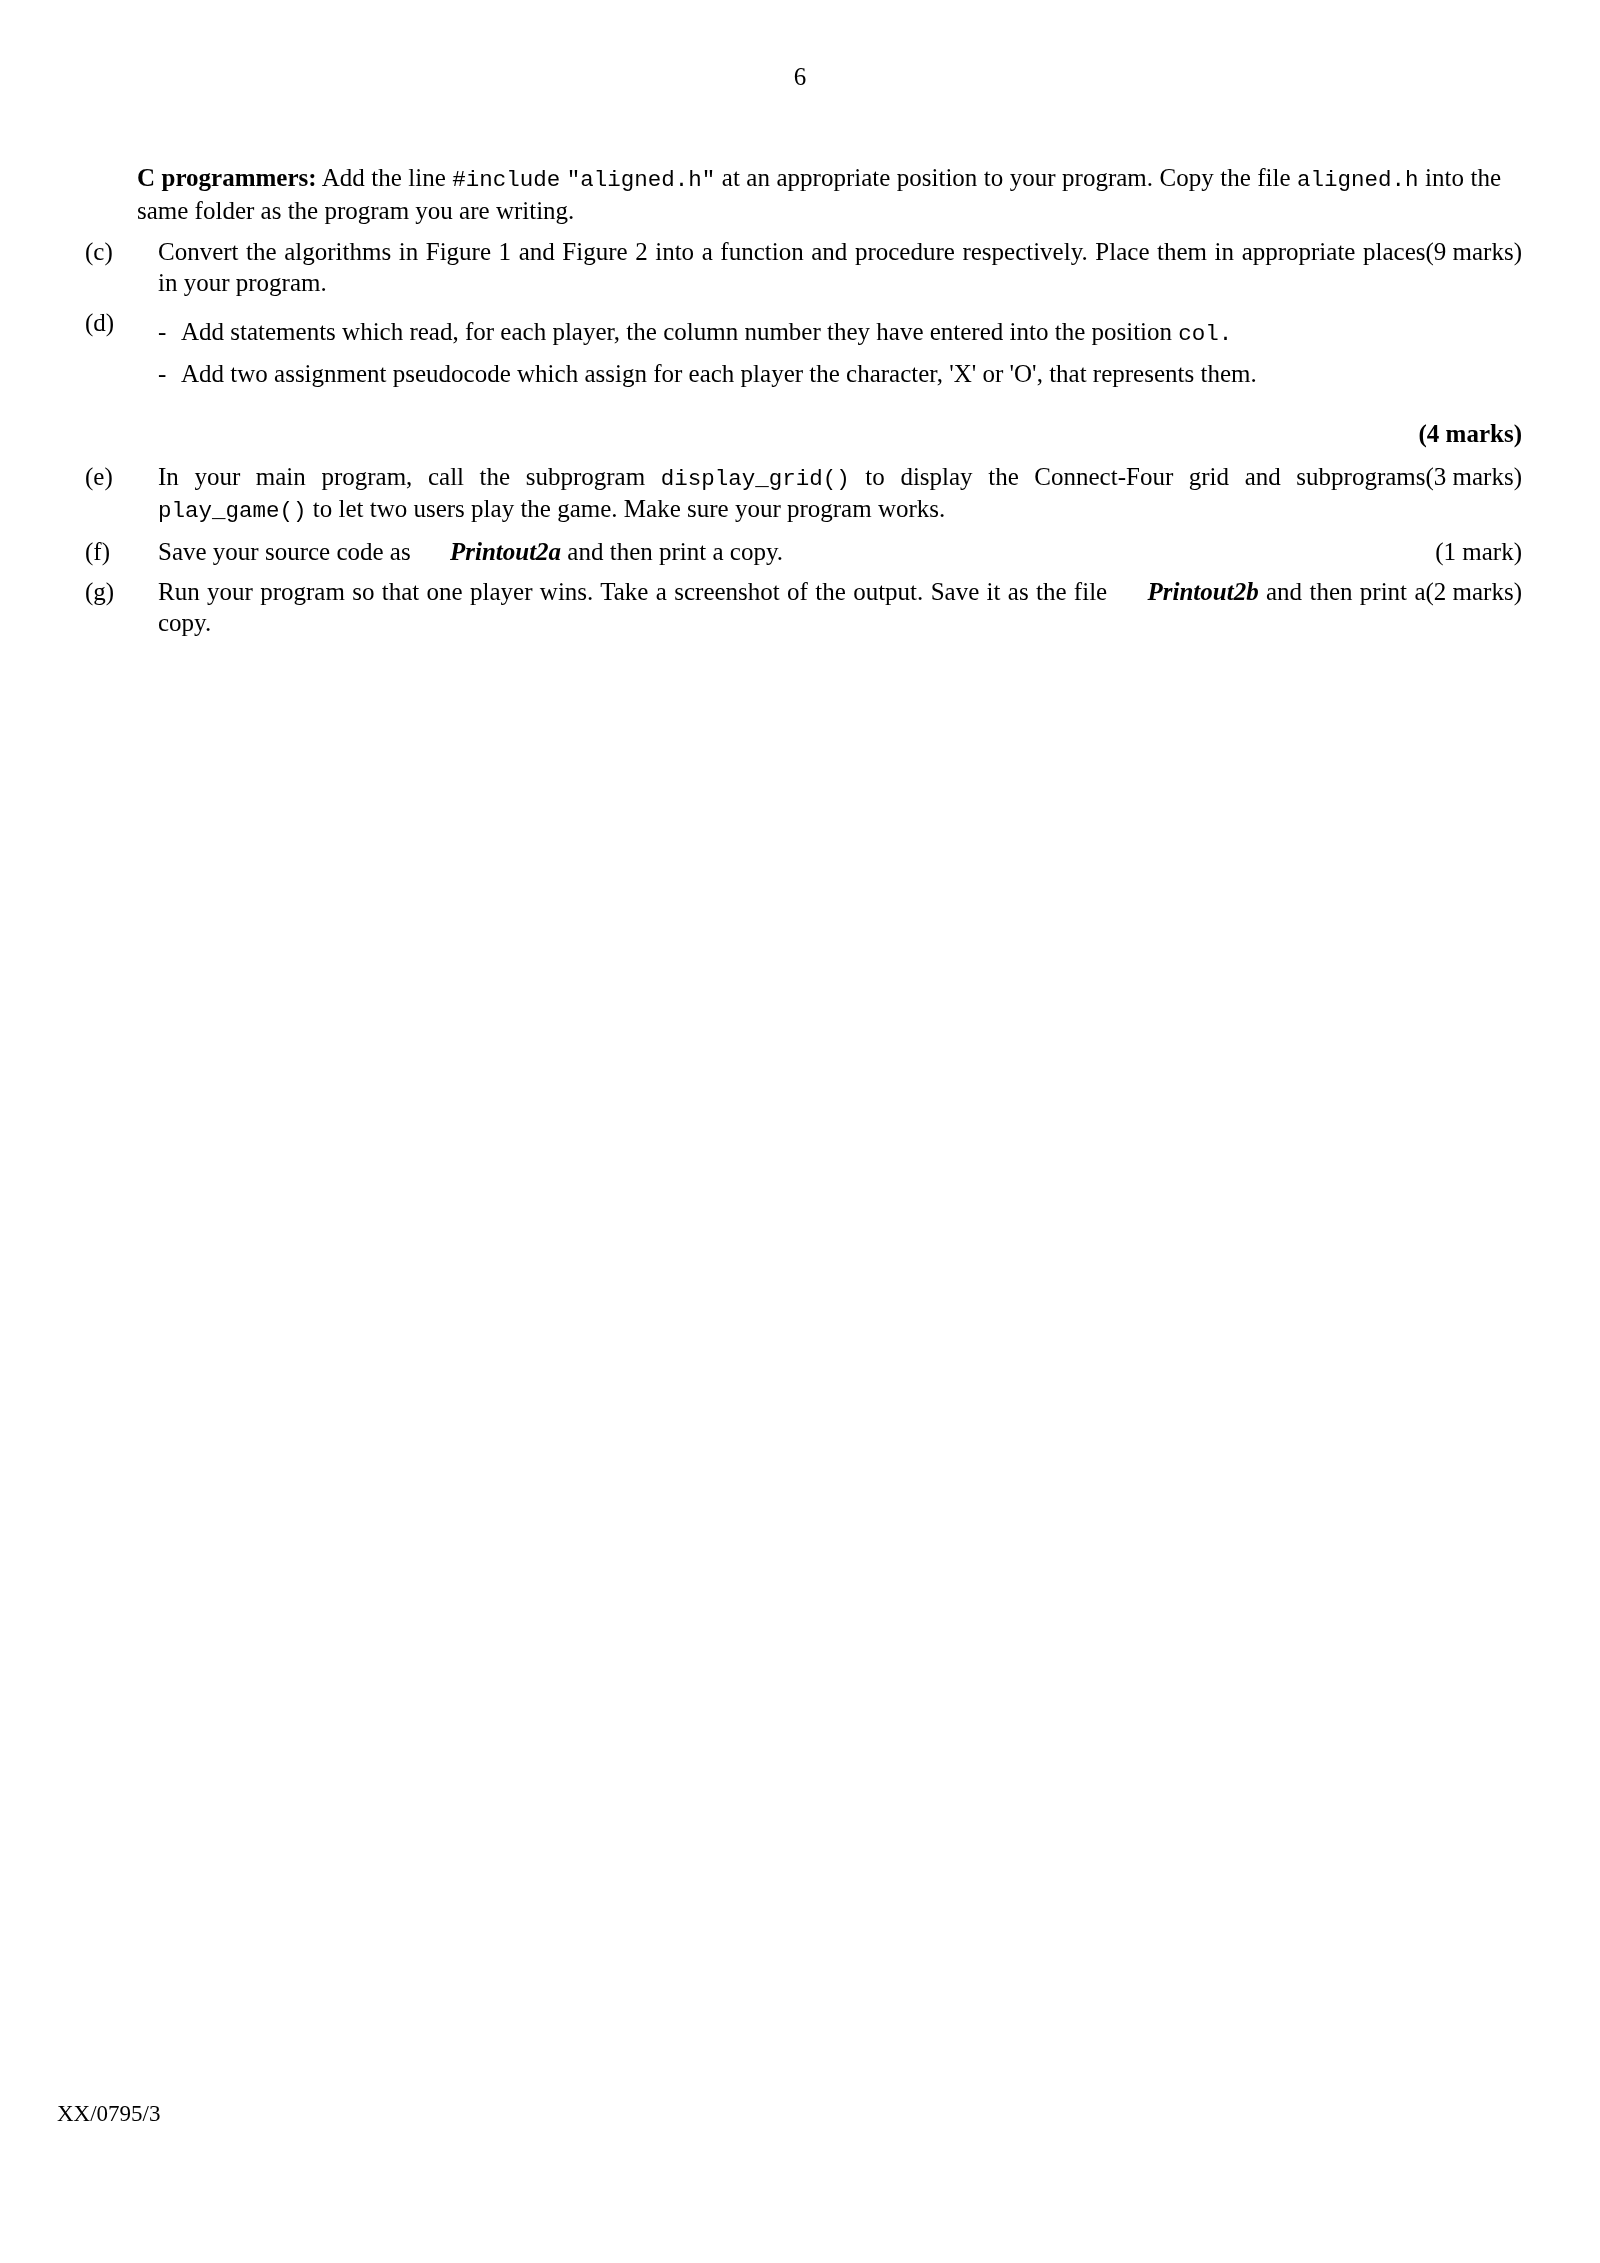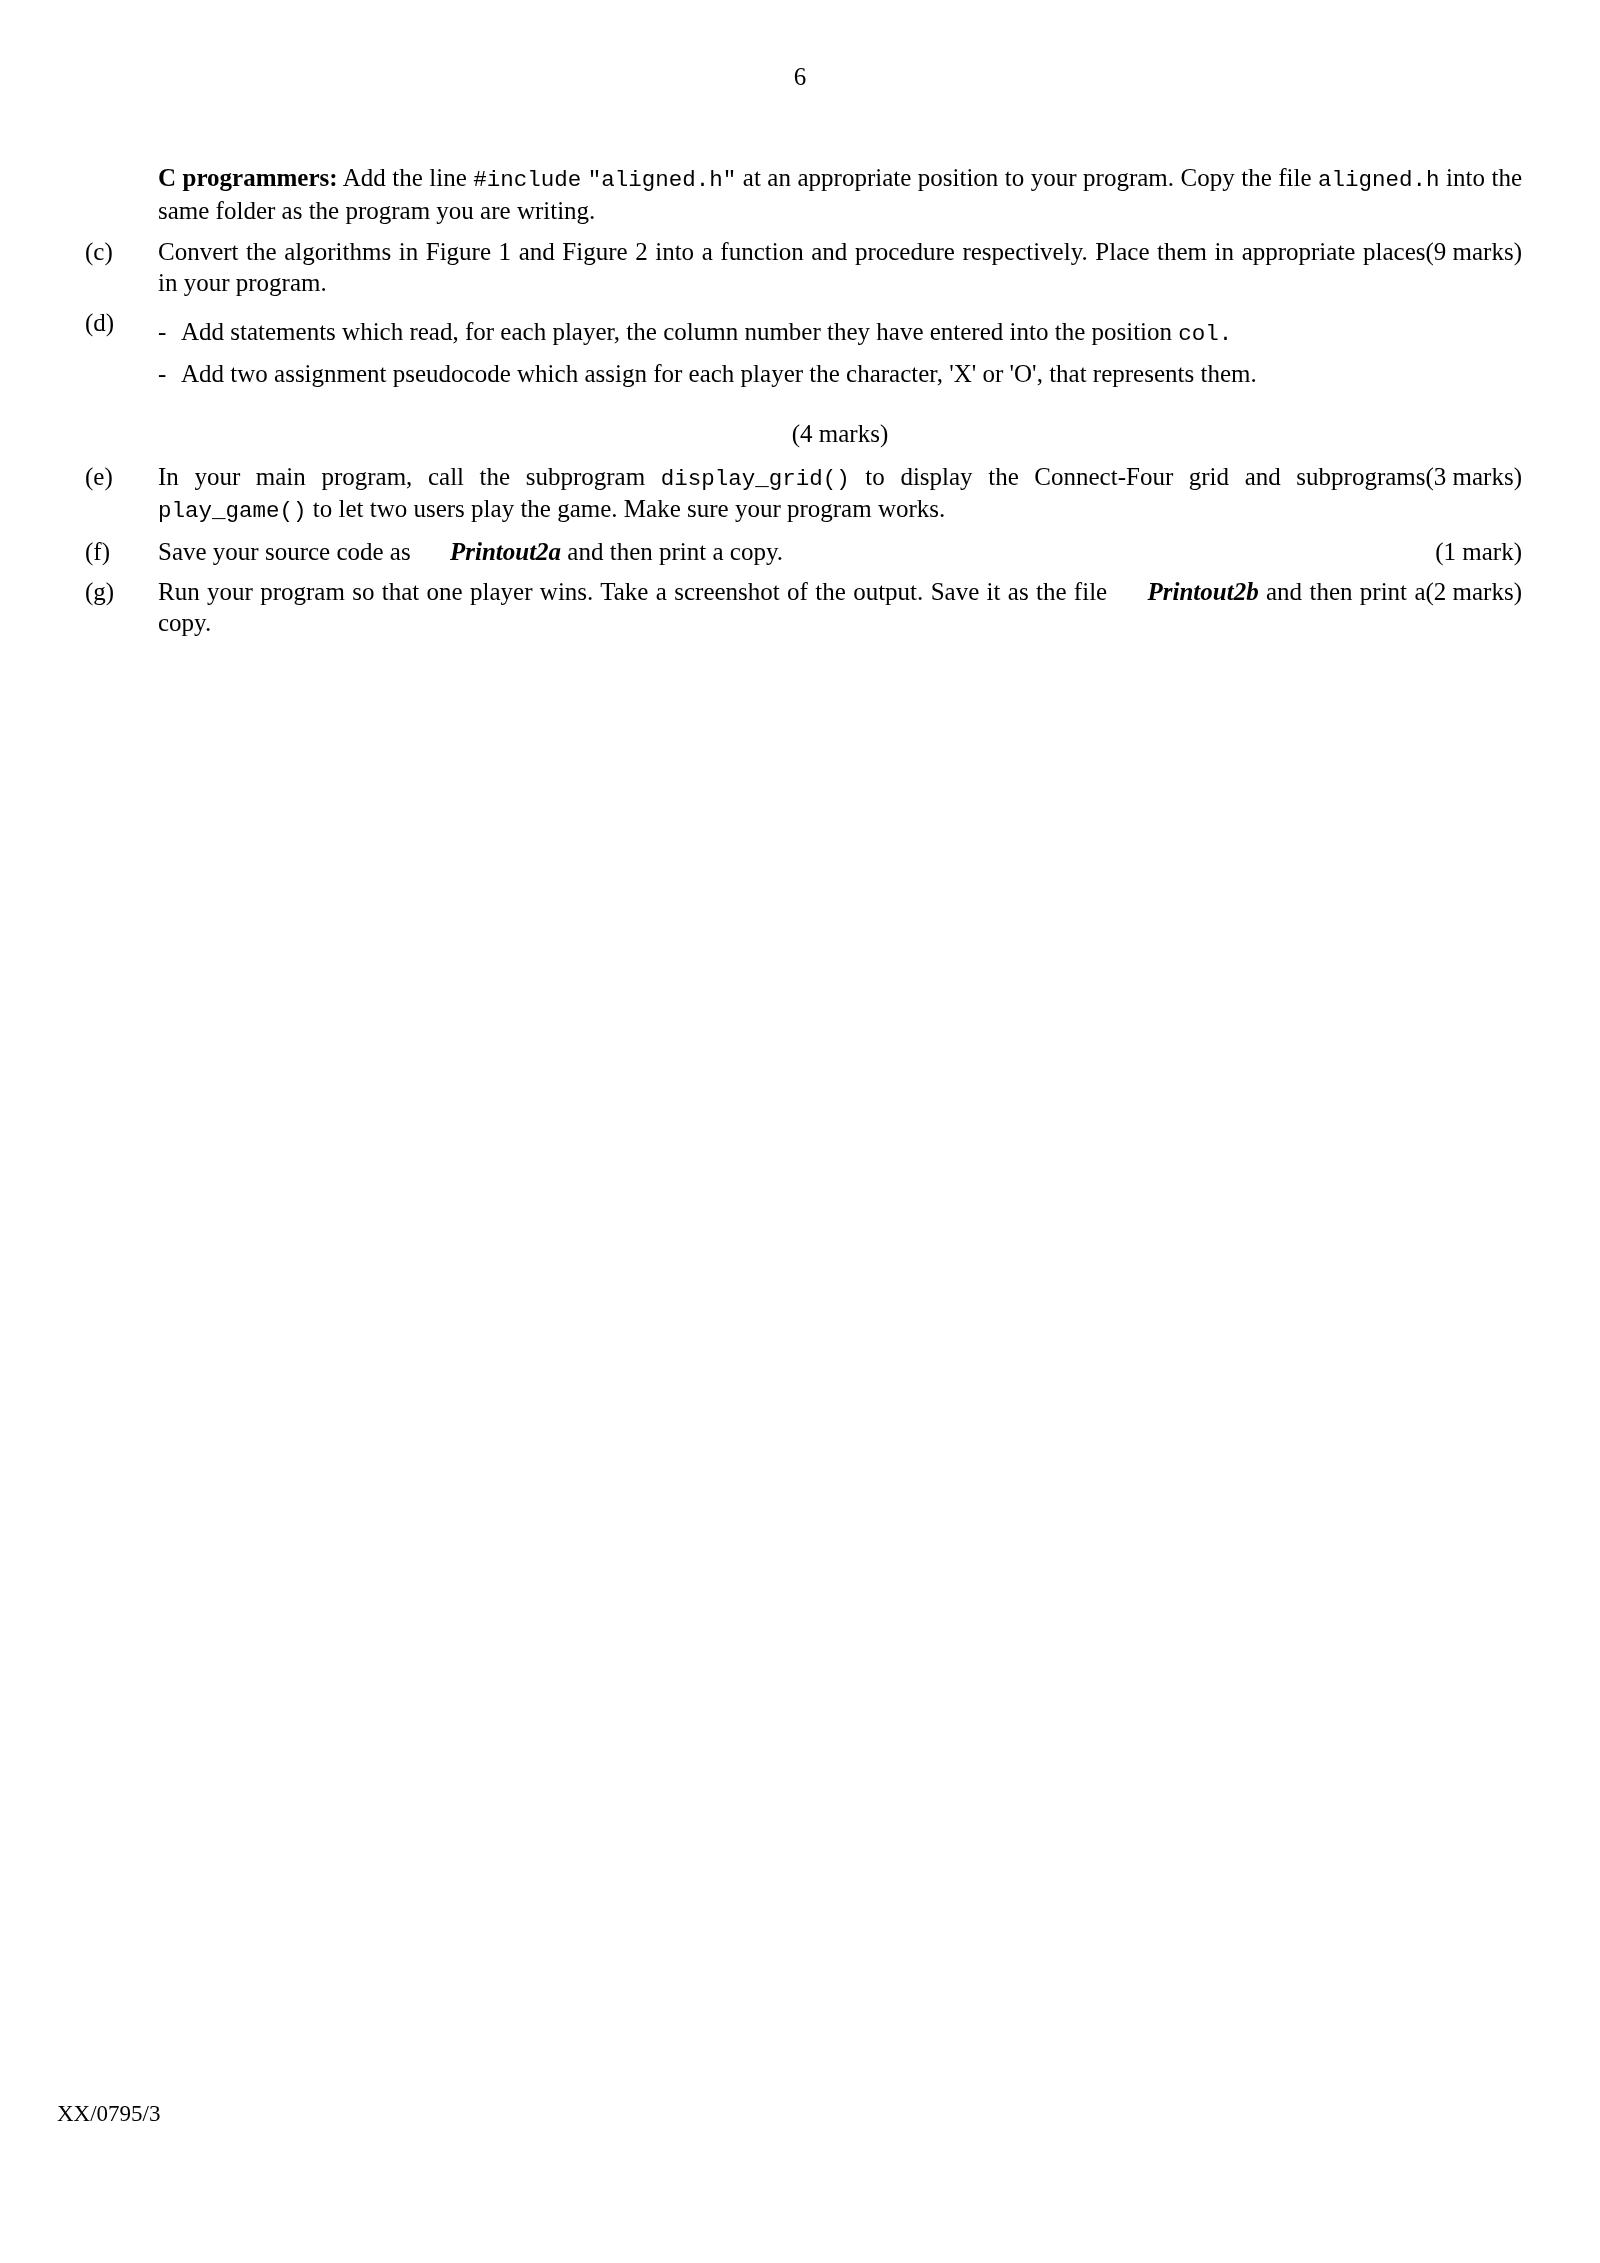--- a/index.html
+++ b/index.html
@@ -60,7 +60,7 @@
   }
   
   .noteblock {
-    margin-left: 73px;
+    margin-left: 52px;
     width: 1364px;
     font-size: 25px;
     line-height: 30.5px;

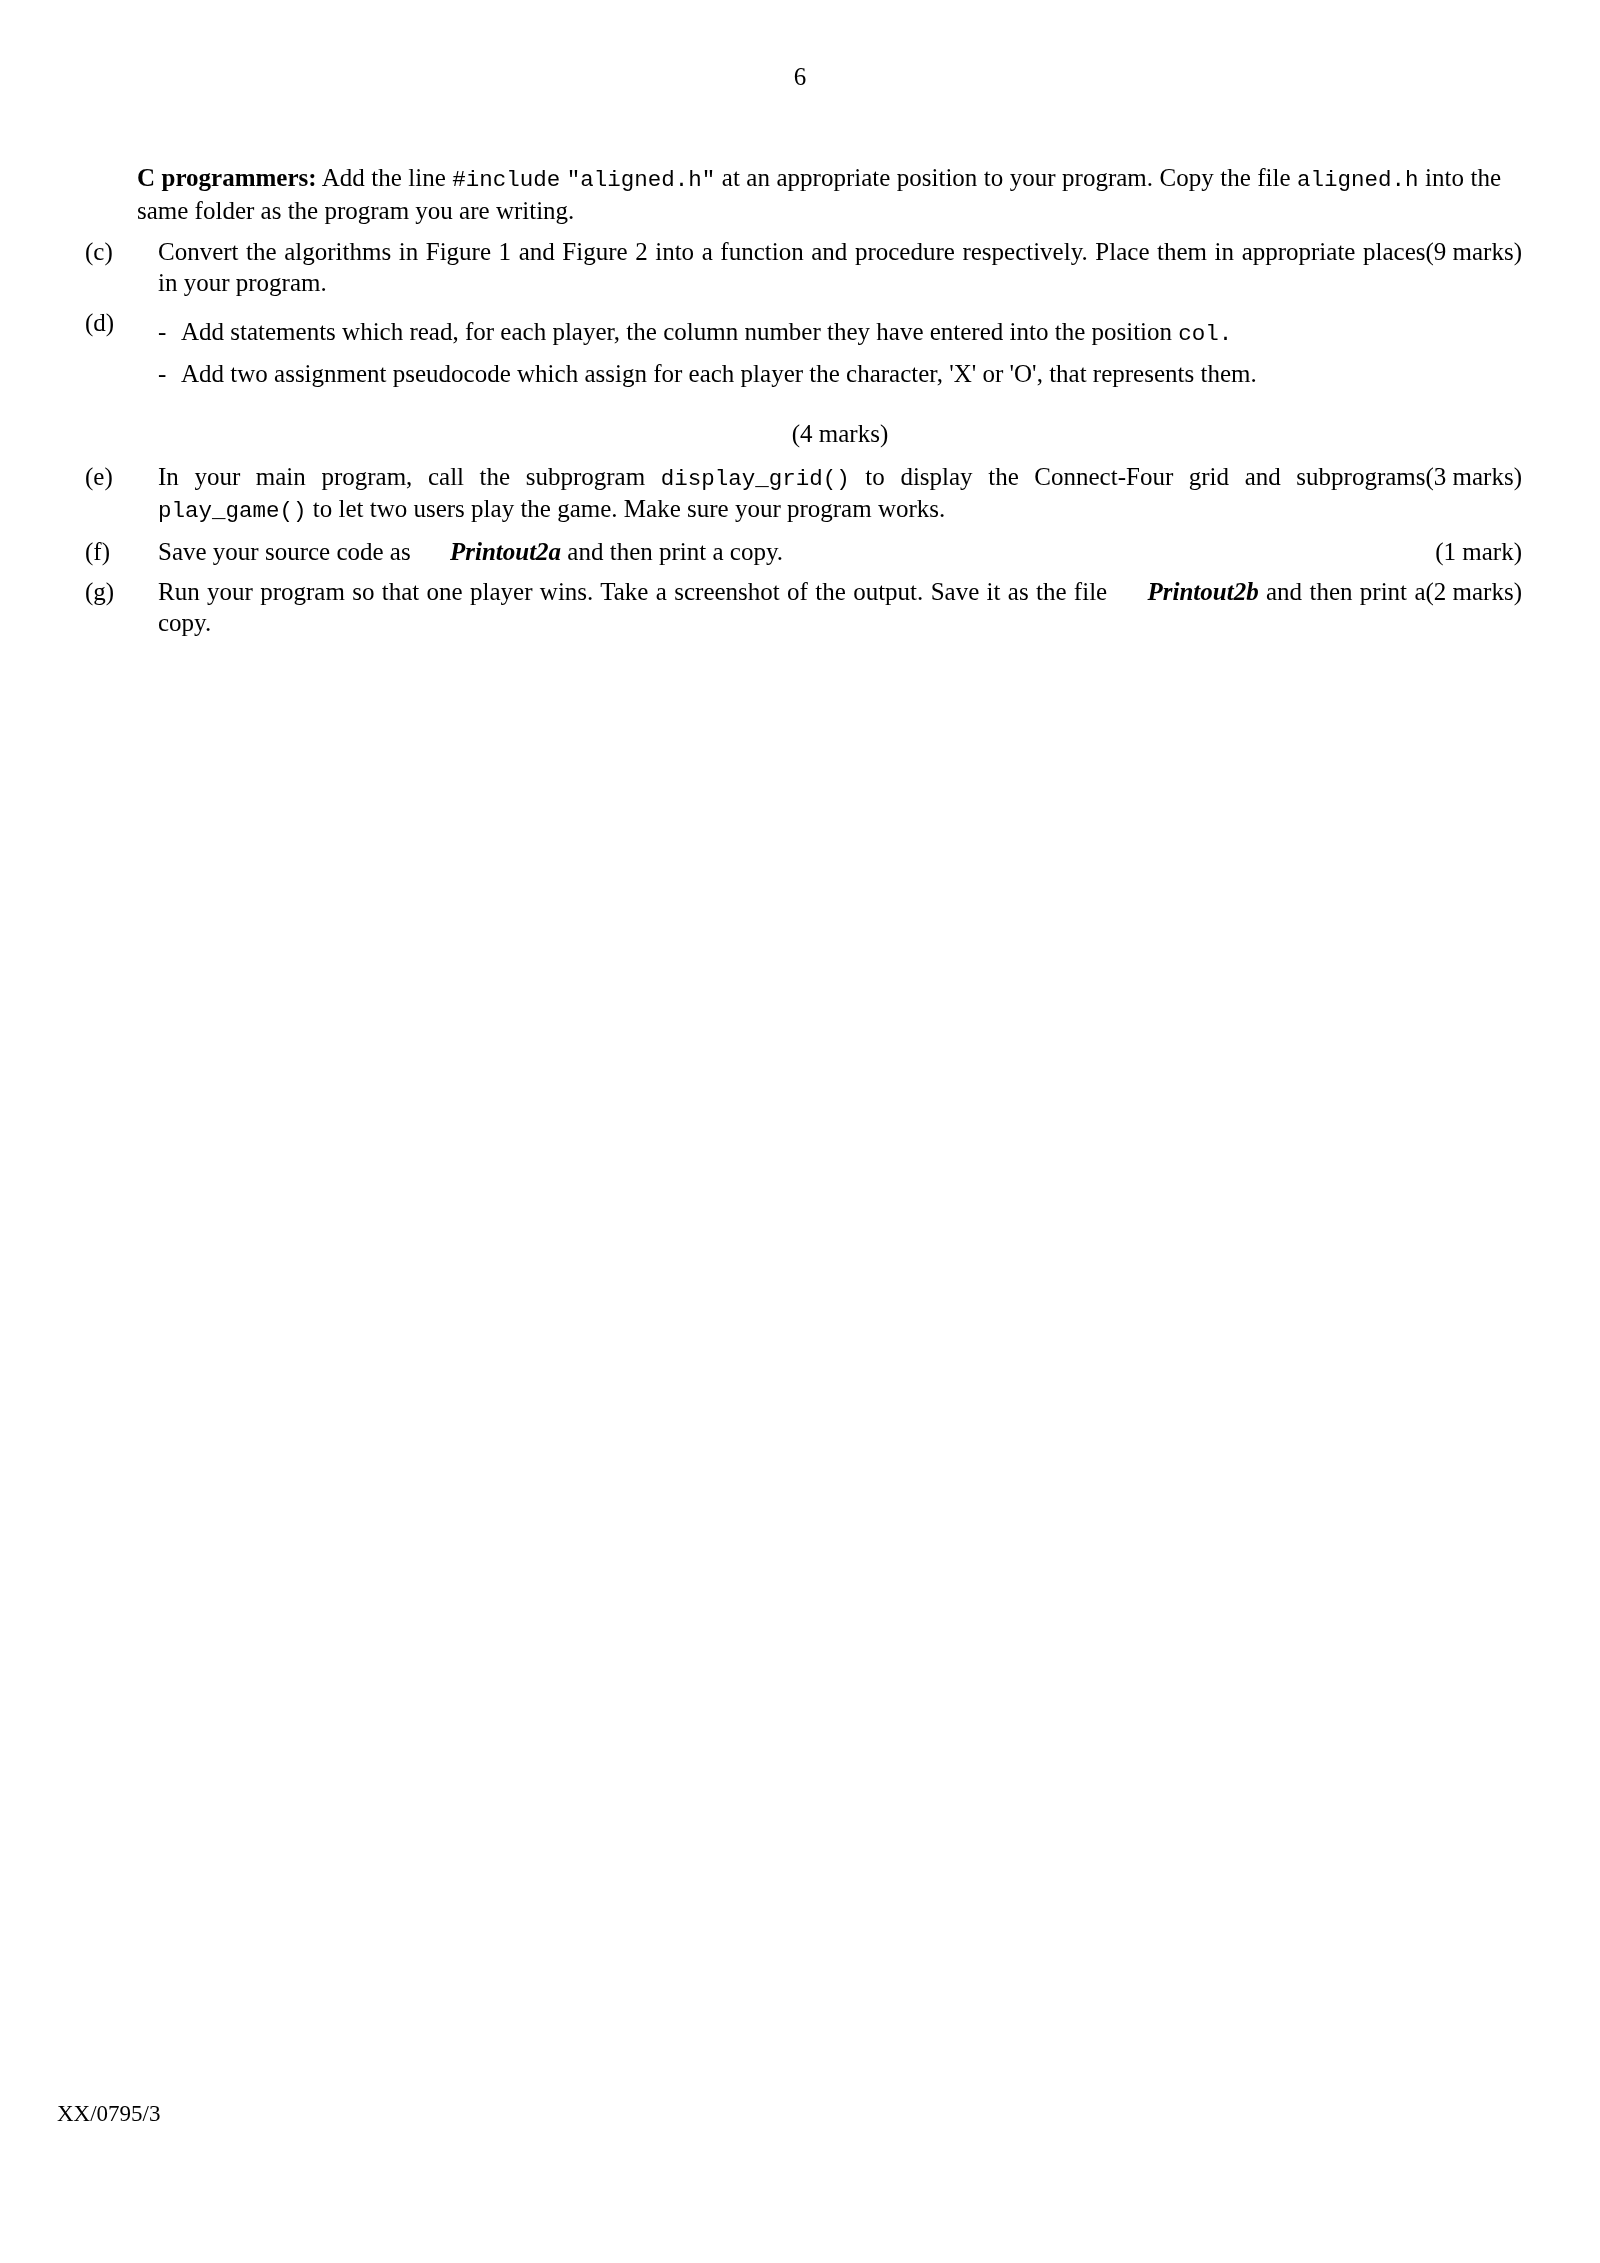--- a/index.html
+++ b/index.html
@@ -76,8 +76,8 @@
   }
   .marks-own-line {
     display: block;
-    text-align: center;
-    font-weight: normal;
+    text-align: right;
+    font-weight: bold;
     margin-top: 30px;
   }
 

